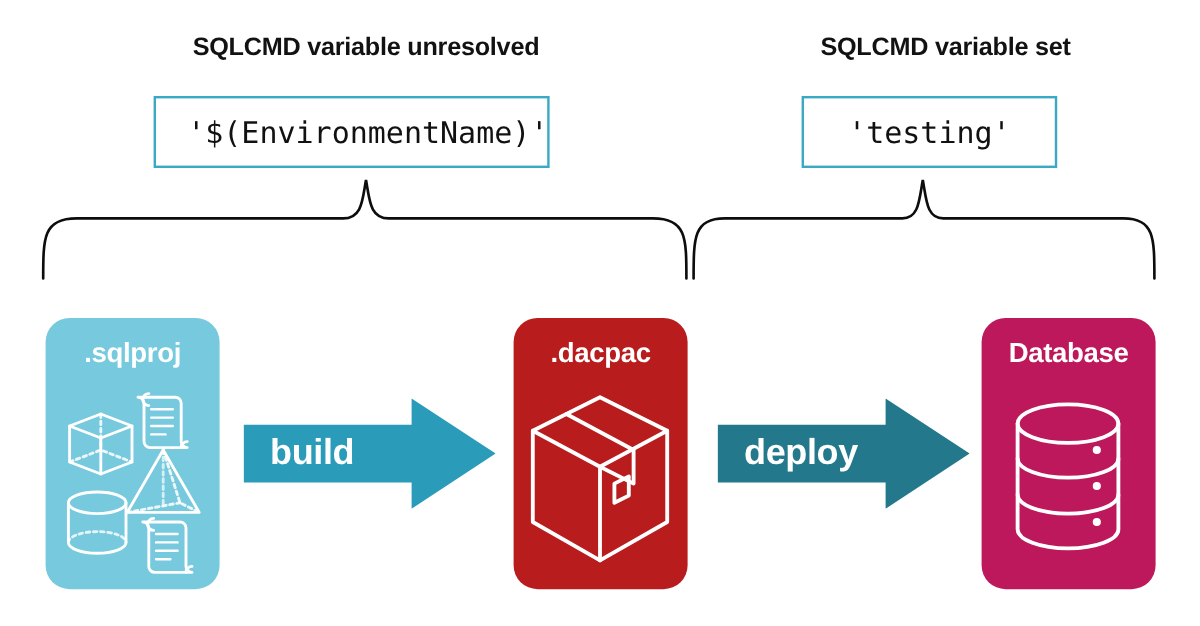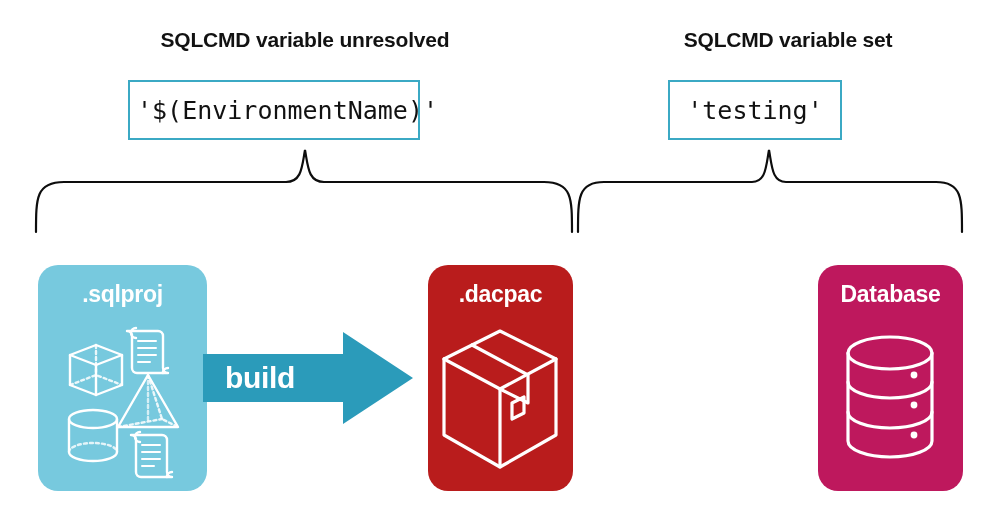--- a/index.html
+++ b/index.html
@@ -48,7 +48,7 @@
     letter-spacing: 0px;
     white-space: nowrap;
   }
-  #code-box-left  { left: 128px; top: 80px; width: 292px; height: 60px; padding-left: 27px; }
+  #code-box-left  { left: 128px; top: 80px; width: 330px; height: 60px; padding-left: 27px; }
   #code-box-right { left: 668px; top: 80px; width: 174px; height: 60px; }
 
   

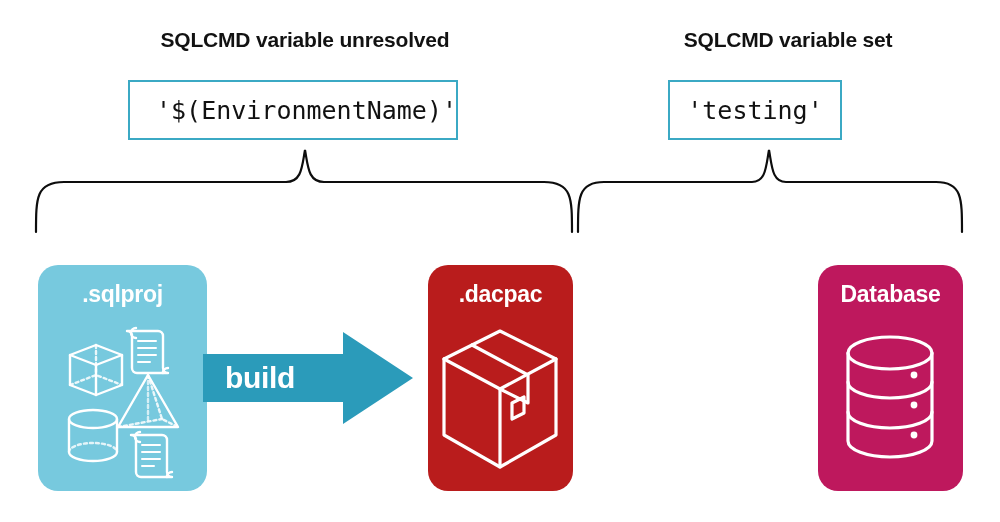--- a/index.html
+++ b/index.html
@@ -49,7 +49,7 @@
     white-space: nowrap;
   }
   #code-box-left  { left: 128px; top: 80px; width: 330px; height: 60px; padding-left: 27px; }
-  #code-box-right { left: 668px; top: 80px; width: 174px; height: 60px; }
+  #code-box-right { left: 668px; top: 80px; width: 213px; height: 60px; }
 
   
   .brace-svg {

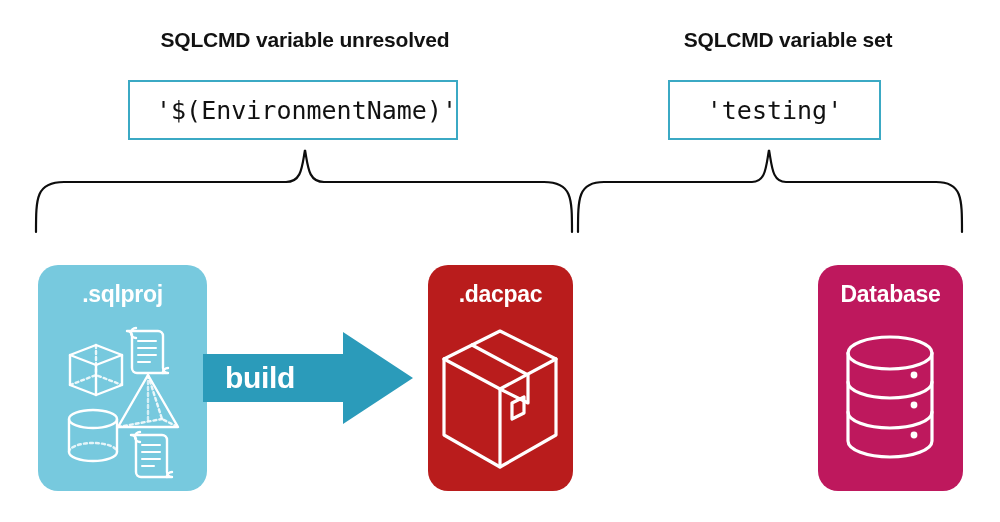--- a/index.html
+++ b/index.html
@@ -94,7 +94,7 @@
     width: 100%;
     height: 170px;
   }
-  #box-sqlproj  { left: 38px;  background: #77c9de; padding-left: 24px; }
+  #box-sqlproj  { left: 38px;  background: #77c9de; }
   #box-dacpac   { left: 428px; background: #b91c1c; }
   #box-database { left: 818px; background: #be185d; }
 

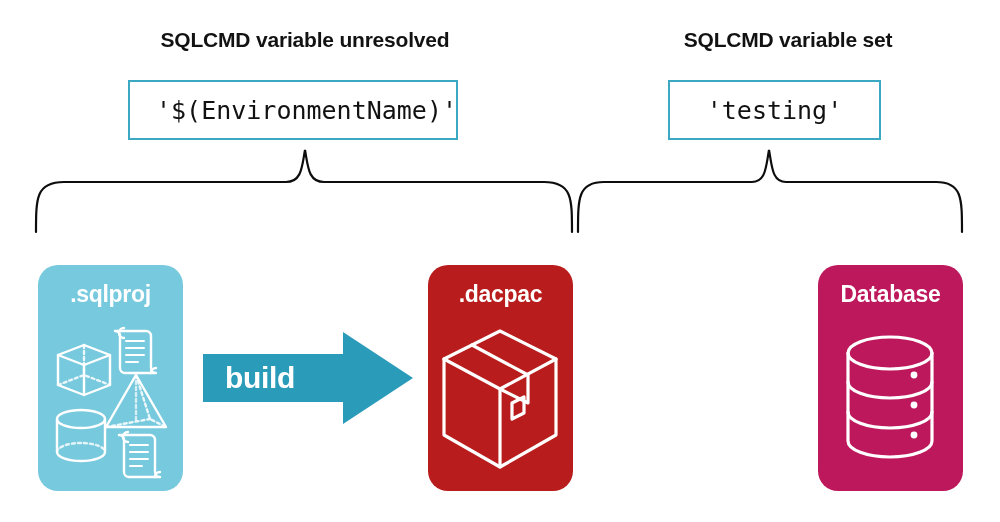--- a/index.html
+++ b/index.html
@@ -231,6 +231,12 @@
     <div class="arrow-label">build</div>
   </div>
 
+  <div id="arrow-deploy" class="block-arrow">
+    <svg width="210" height="92" viewBox="0 0 210 92">
+      <path d="M0,22 L140,22 L140,0 L210,46 L140,92 L140,70 L0,70 Z" fill="#23788c"></path>
+    </svg>
+    <div class="arrow-label">deploy</div>
+  </div>
 
 </div>
 

